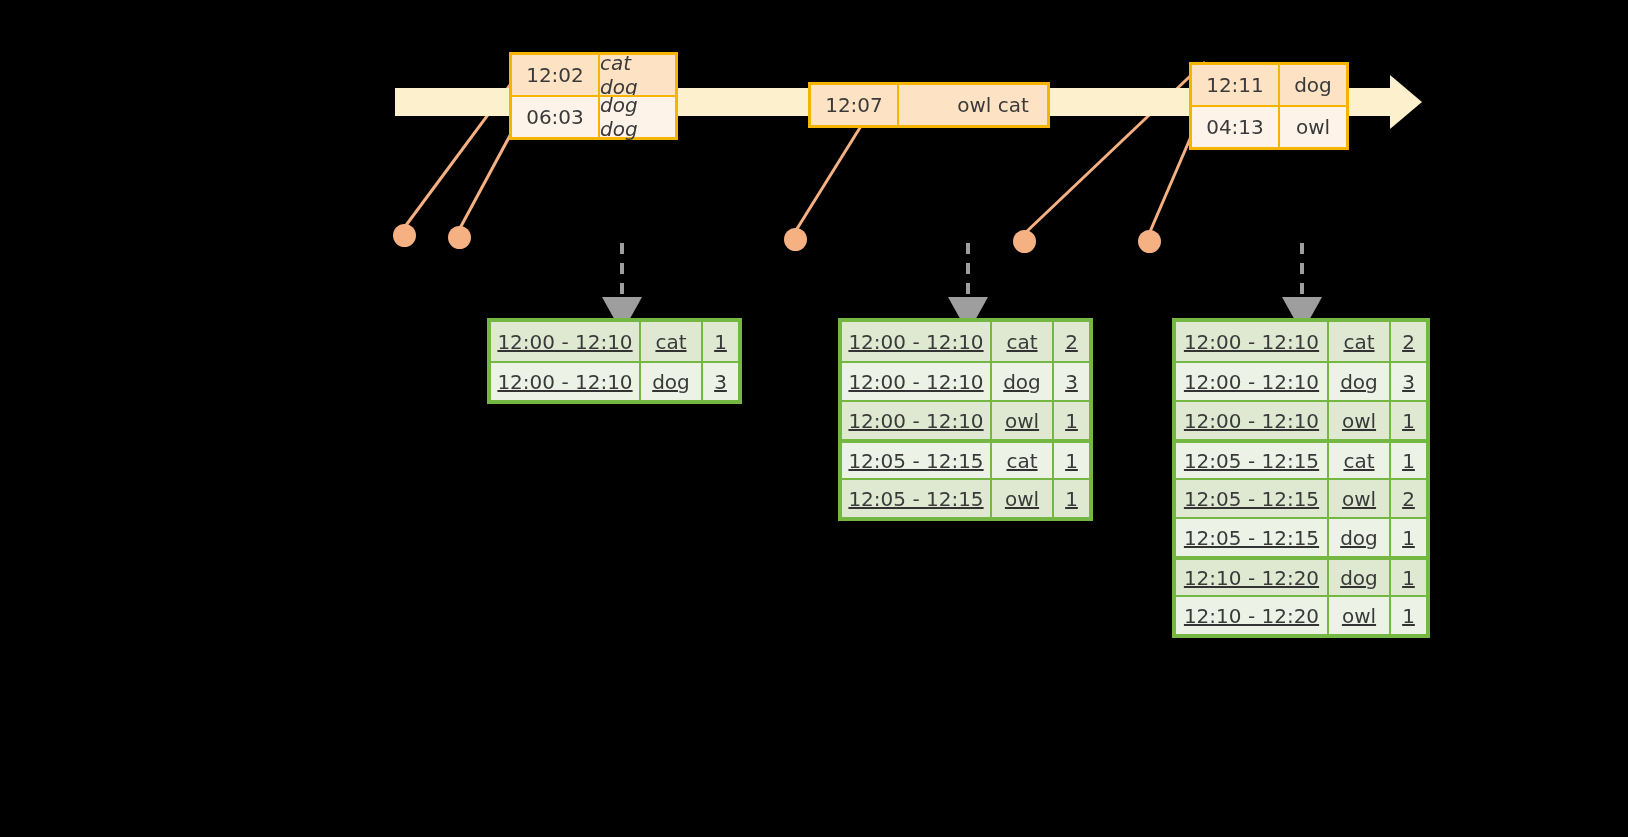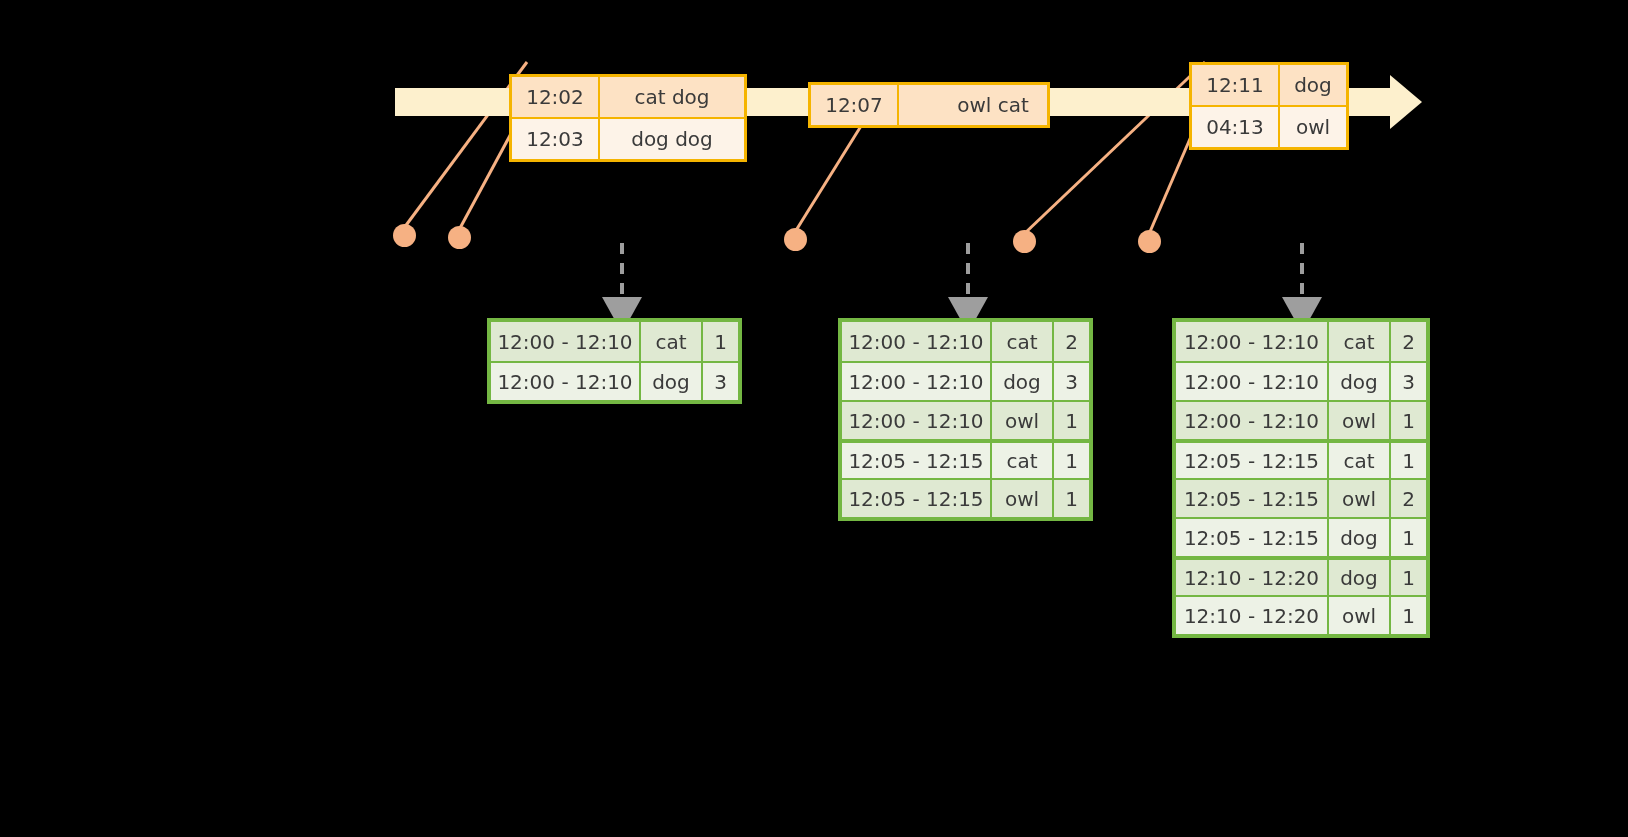--- a/index.html
+++ b/index.html
@@ -82,7 +82,7 @@
   .evt-cell.time { width: 88px; border-right: 2px solid #f5b400; }
   .evt-cell.words { flex: 1; }
 
-  #evt-a { left: 509px; top: 74px; width: 238px; }
+  #evt-a { left: 509px; top: 52px; width: 169px; }
   #evt-a .evt-cell.words { width: 113px; }
   #evt-b { left: 808px; top: 82px; width: 242px; }
   #evt-b .evt-cell.words { width: 113px; padding-left: 40px; }

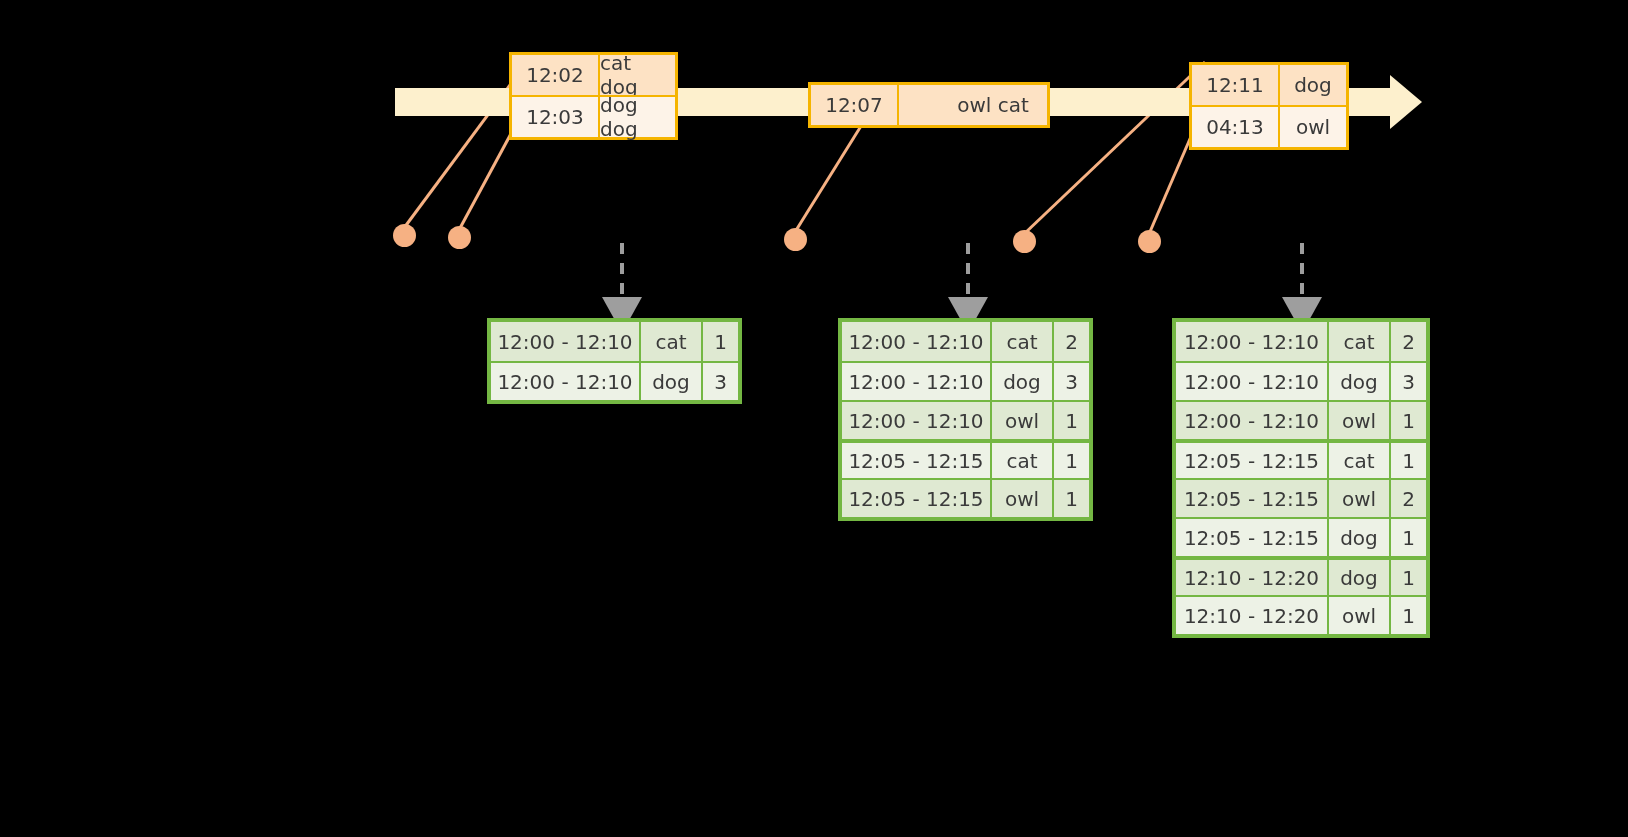--- a/index.html
+++ b/index.html
@@ -83,7 +83,7 @@
   .evt-cell.words { flex: 1; }
 
   #evt-a { left: 509px; top: 52px; width: 169px; }
-  #evt-a .evt-cell.words { width: 113px; }
+  #evt-a .evt-cell.words { width: 113px; font-style: italic; }
   #evt-b { left: 808px; top: 82px; width: 242px; }
   #evt-b .evt-cell.words { width: 113px; padding-left: 40px; }
   #evt-c { left: 1189px; top: 62px; width: 160px; }

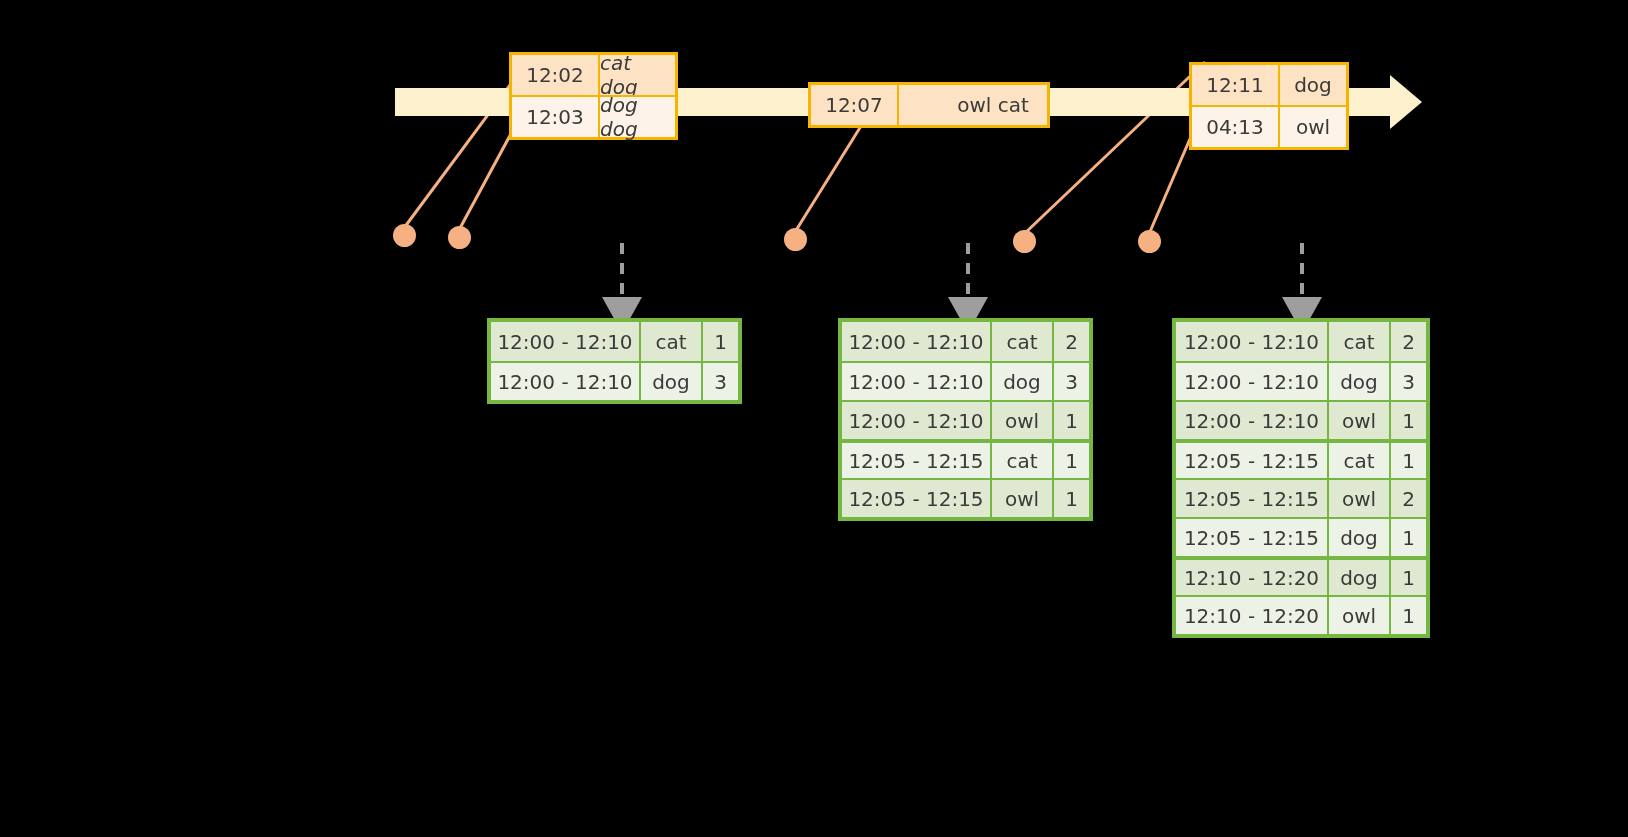--- a/index.html
+++ b/index.html
@@ -175,7 +175,7 @@
       <div class="evt-cell words">cat dog</div>
     </div>
     <div class="evt-row">
-      <div class="evt-cell time">12:03</div>
+      <div class="evt-cell time">06:03</div>
       <div class="evt-cell words">dog dog</div>
     </div>
   </div>

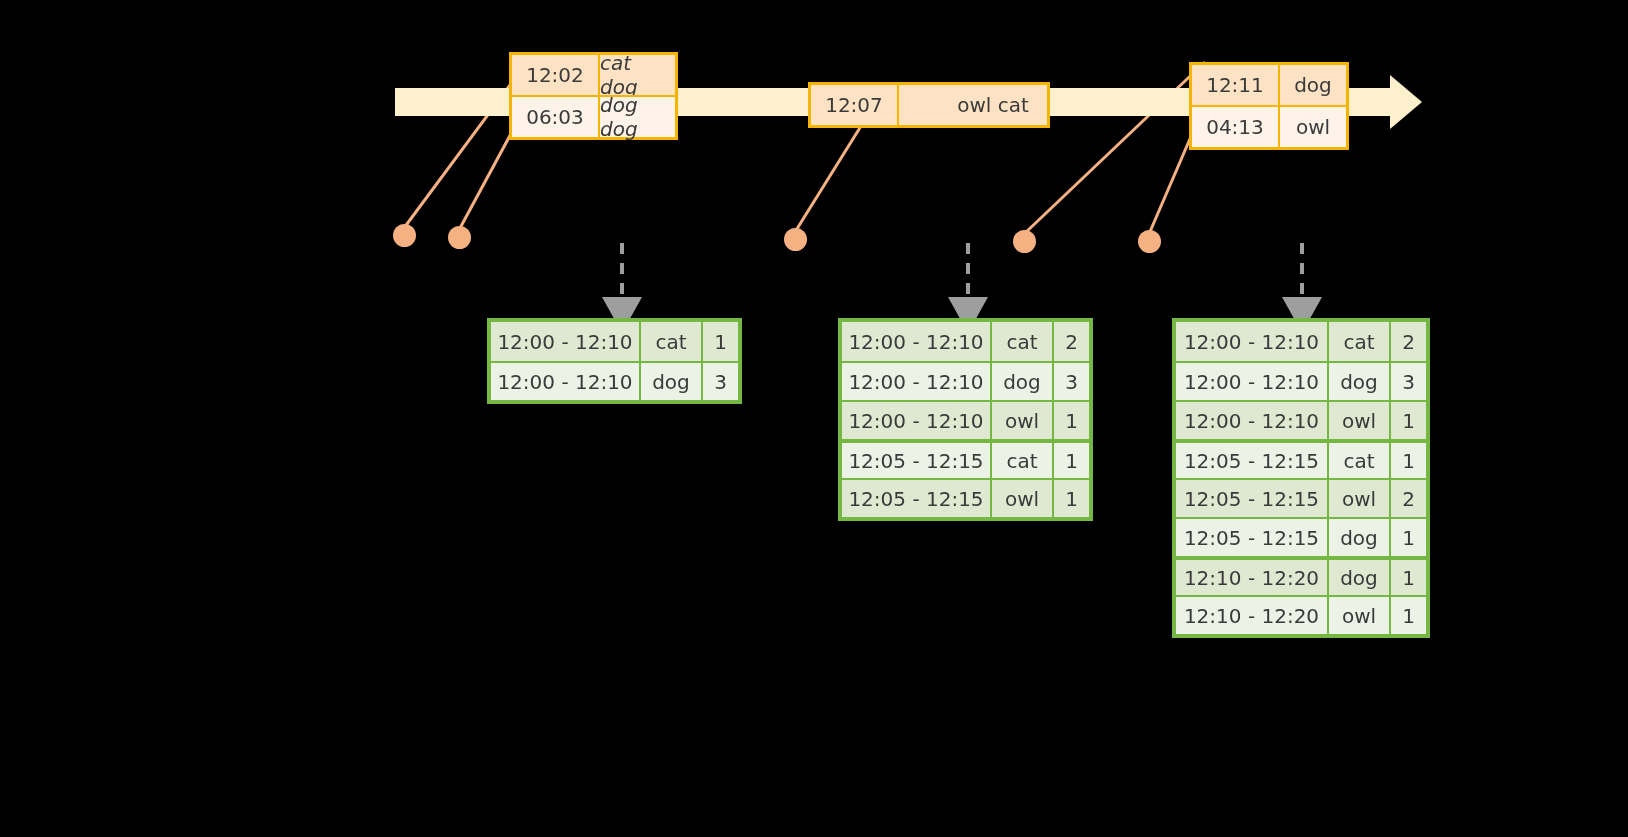--- a/index.html
+++ b/index.html
@@ -104,6 +104,7 @@
     border: 4px solid #74b743;
     box-sizing: border-box;
     background: #eef3e6;
+    text-decoration: underline;
   }
   .grow {
     display: flex;

